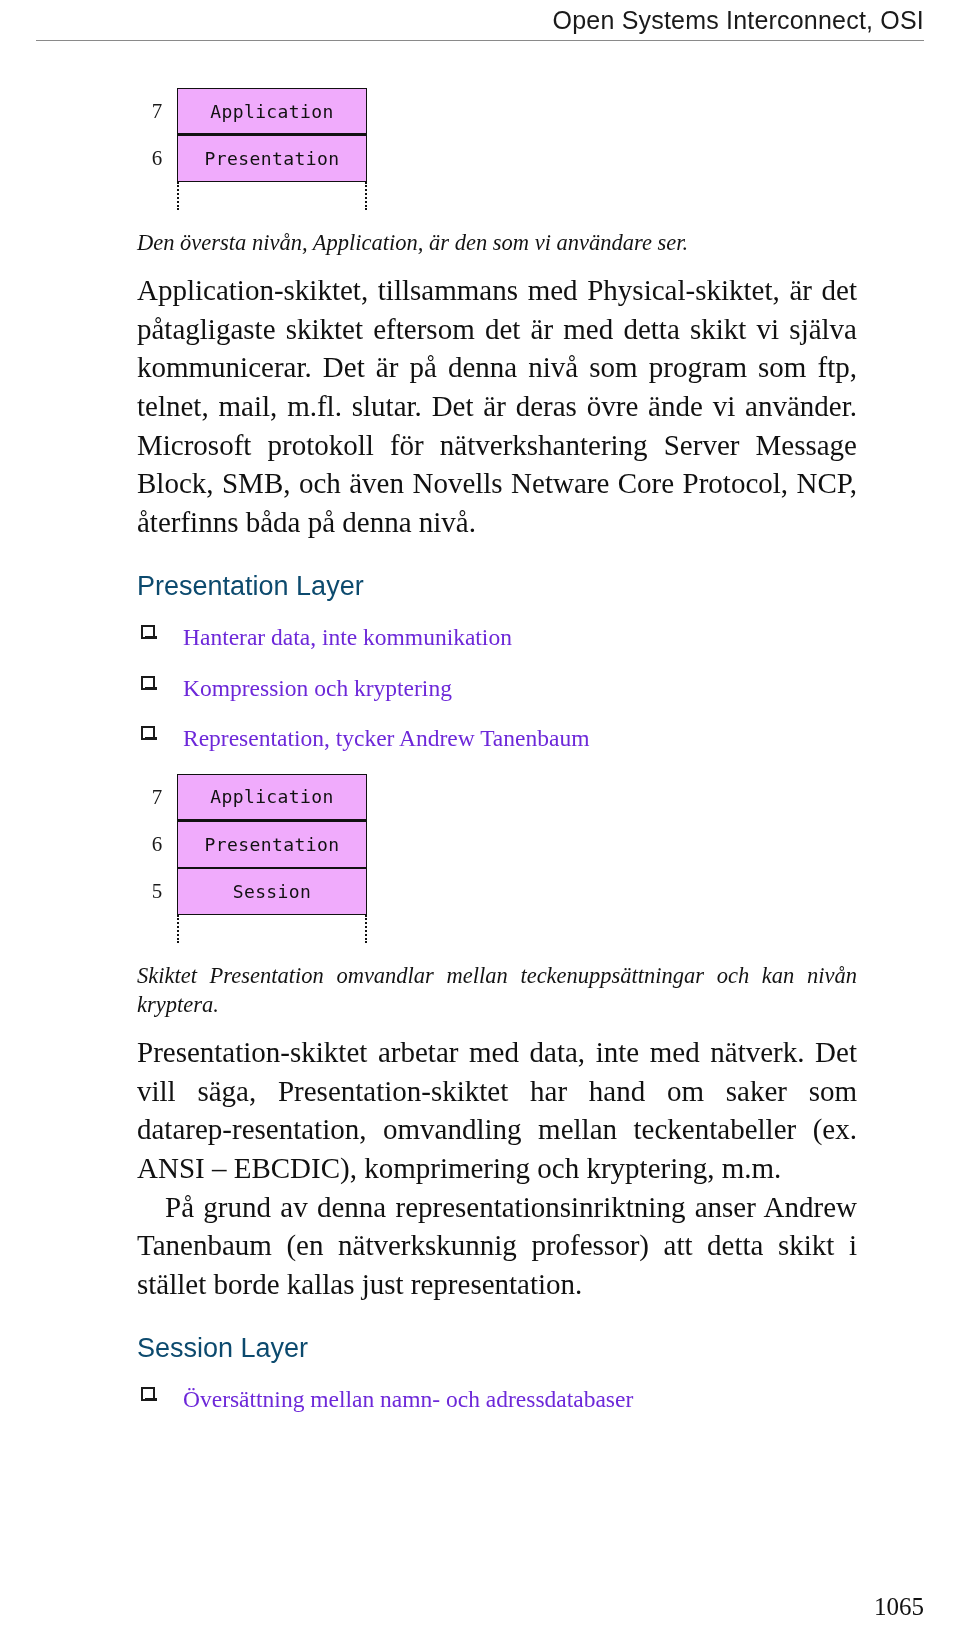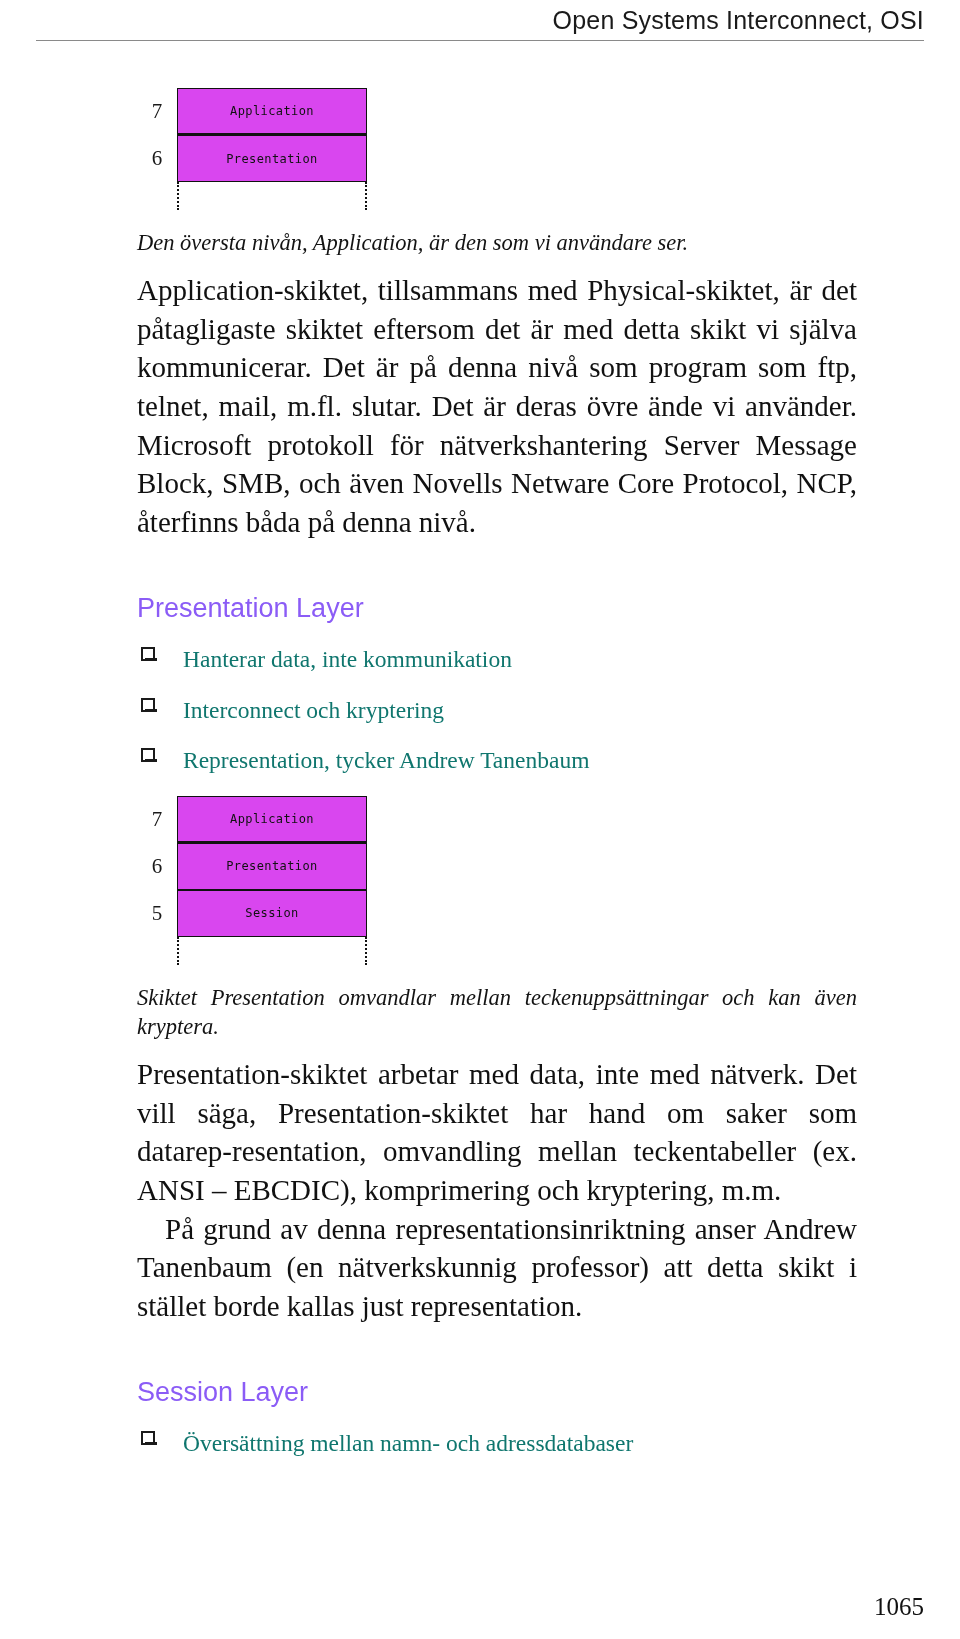--- a/index.html
+++ b/index.html
@@ -80,9 +80,9 @@
     justify-content: center;
     border: 1.6px solid #111;
     border-bottom: none;
-    background: #d946ef;
+    background: #f0abfc;
     font-family: "DejaVu Sans Mono", "Liberation Mono", monospace;
-    font-size: 12px;
+    font-size: 18px;
     letter-spacing: 0.4px;
     color: #111;
   }

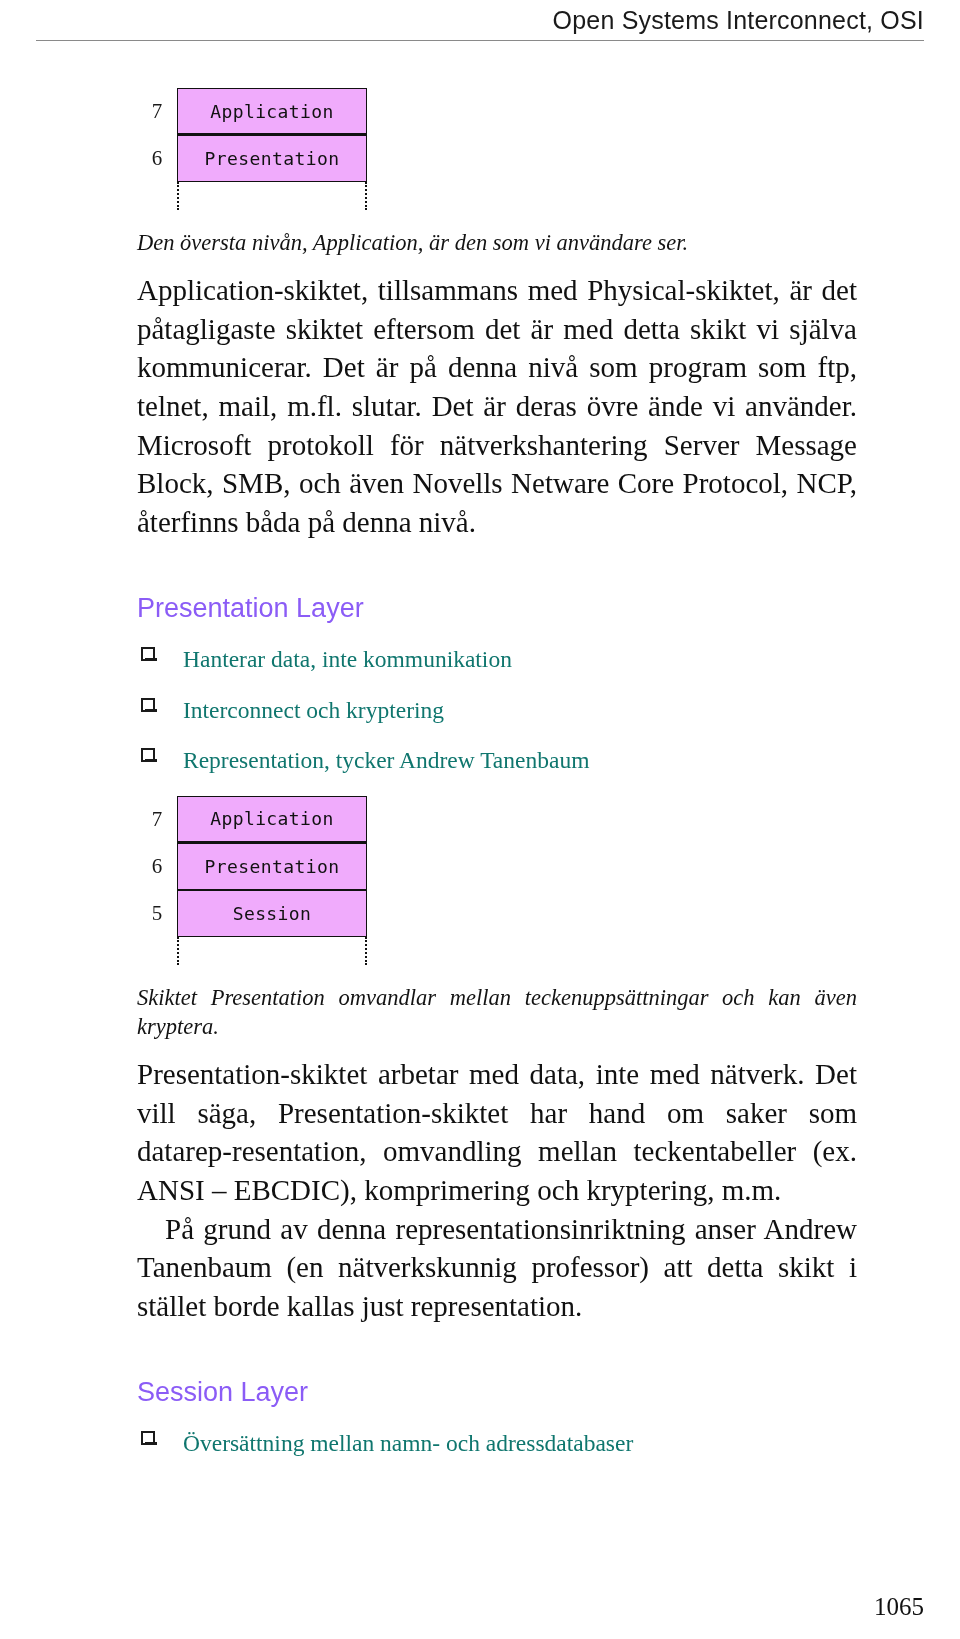--- a/index.html
+++ b/index.html
@@ -129,8 +129,8 @@
     font-family: "Liberation Sans", "DejaVu Sans", sans-serif;
     font-size: 27px;
     font-weight: 400;
-    color: #8b5cf6;
-    margin: 52px 0 20px 0;
+    color: #0c4a6e;
+    margin: 30px 0 20px 0;
   }
 
   .bullets {

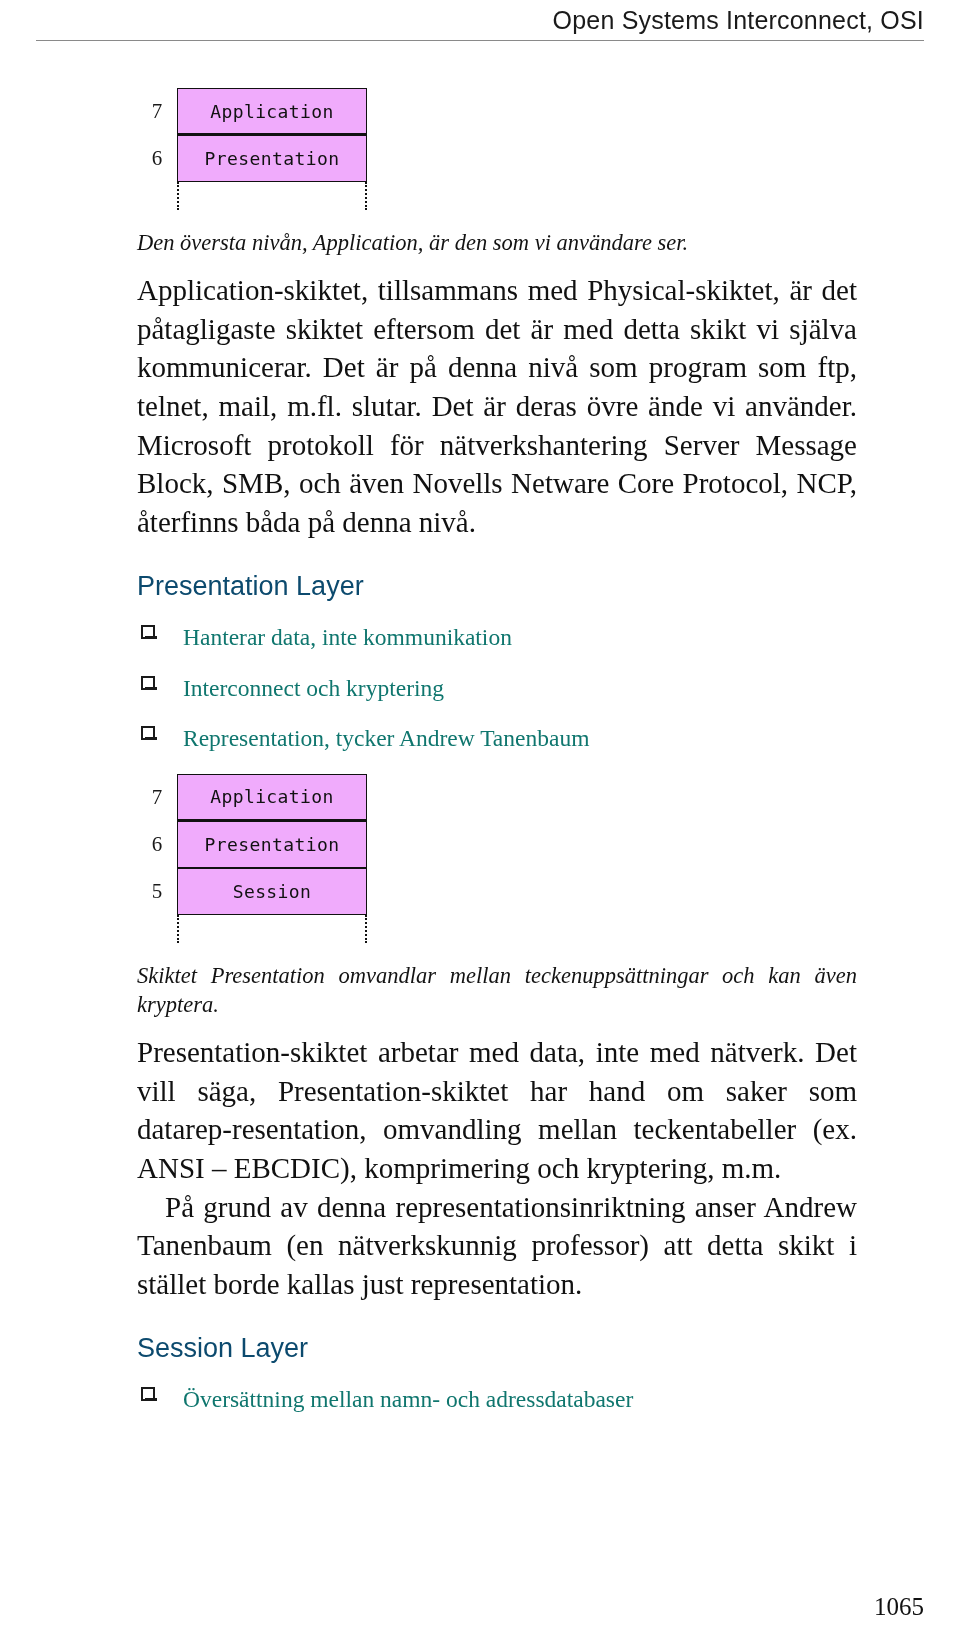--- a/index.html
+++ b/index.html
@@ -144,7 +144,7 @@
     font-size: 23.5px;
     line-height: 1.30;
     margin-bottom: 20px;
-    color: #0f766e;
+    color: #6d28d9;
   }
   .bullet-marker {
     position: absolute;

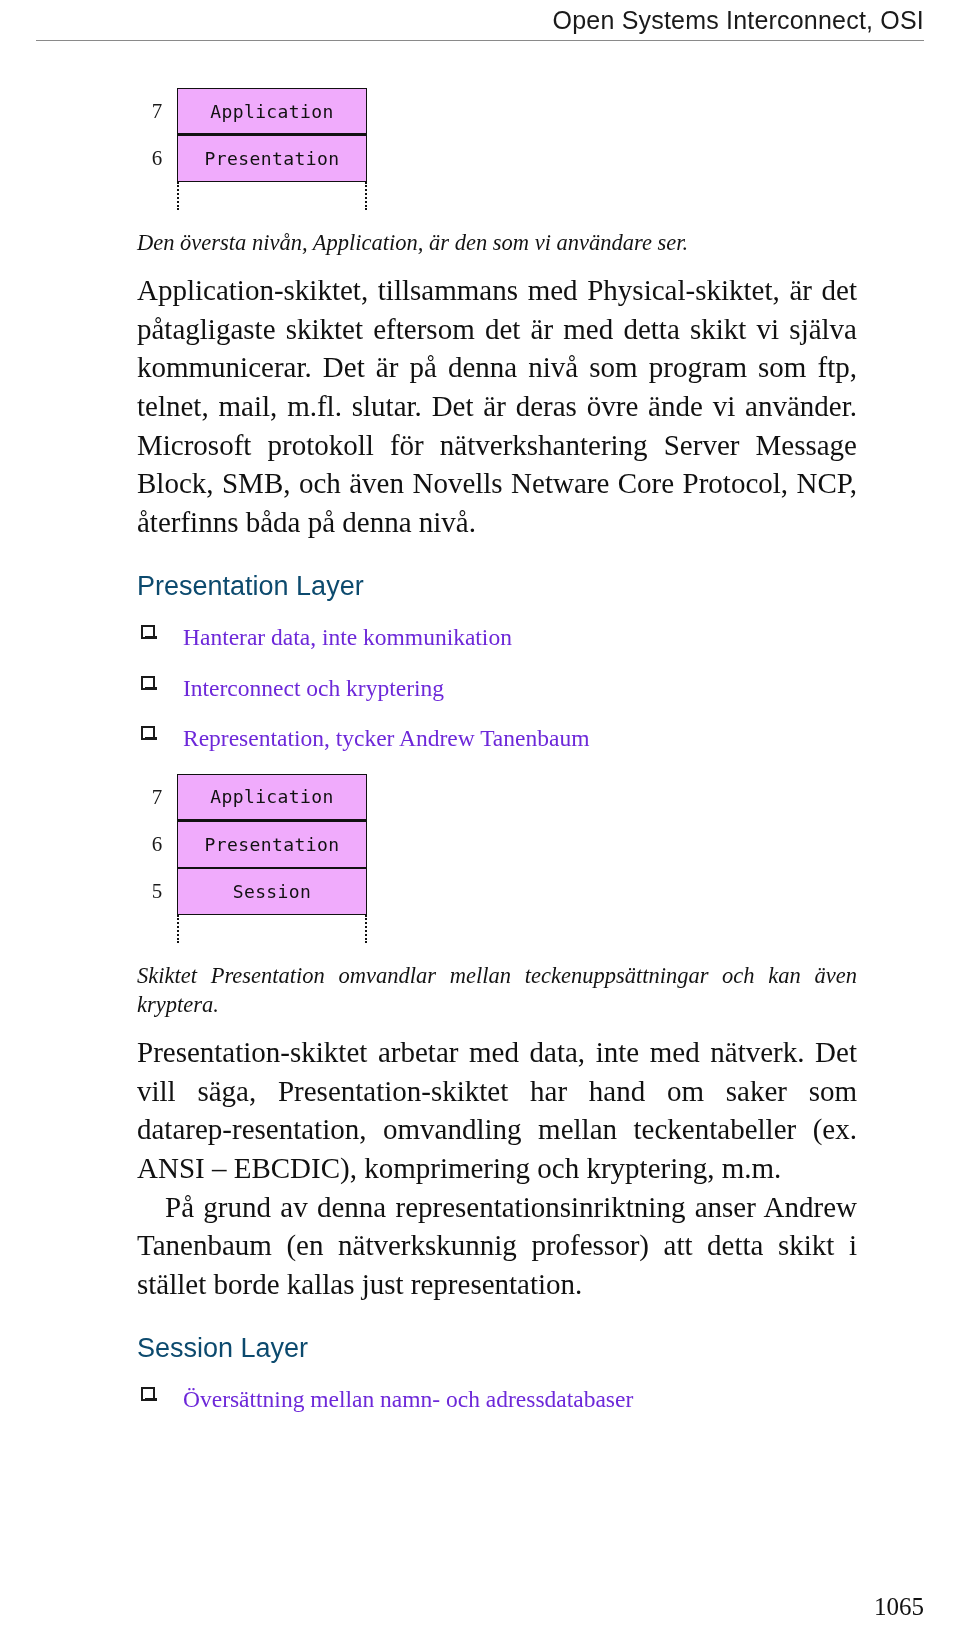--- a/index.html
+++ b/index.html
@@ -212,7 +212,7 @@
       </li>
       <li class="bullet-item">
         <span class="bullet-marker"></span>
-        <span>Interconnect och kryptering</span>
+        <span>Kompression och kryptering</span>
       </li>
       <li class="bullet-item">
         <span class="bullet-marker"></span>

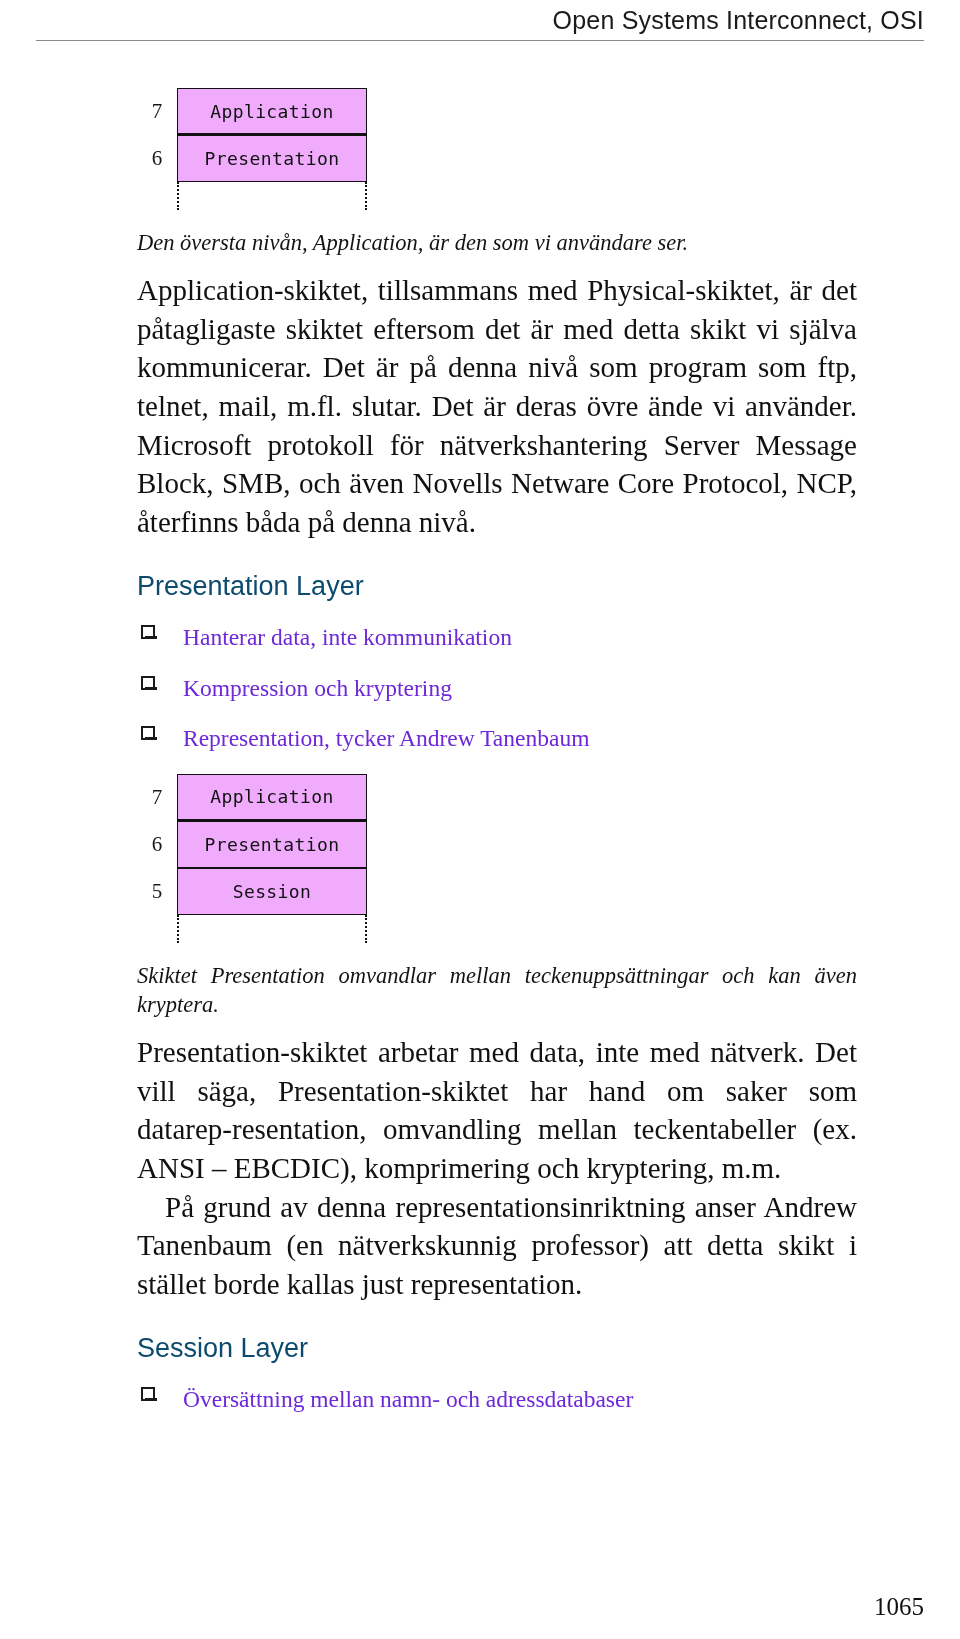--- a/index.html
+++ b/index.html
@@ -236,7 +236,7 @@
       <div class="osi-tail"></div>
     </div>
 
-    <div class="caption">Skiktet Presentation omvandlar mellan teckenuppsättningar och kan även kryptera.</div>
+    <div class="caption">Skiktet Presentation omvandlar mellan teckenuppsättningar och kan nivån kryptera.</div>
 
     <div class="body-par">Presentation-skiktet arbetar med data, inte med nätverk. Det vill säga, Presentation-skiktet har hand om saker som datarep-resentation, omvandling mellan teckentabeller (ex. ANSI – EBCDIC), komprimering och kryptering, m.m.</div>
     <div class="body-par indented">På grund av denna representationsinriktning anser Andrew Tanenbaum (en nätverkskunnig professor) att detta skikt i stället borde kallas just representation.</div>

